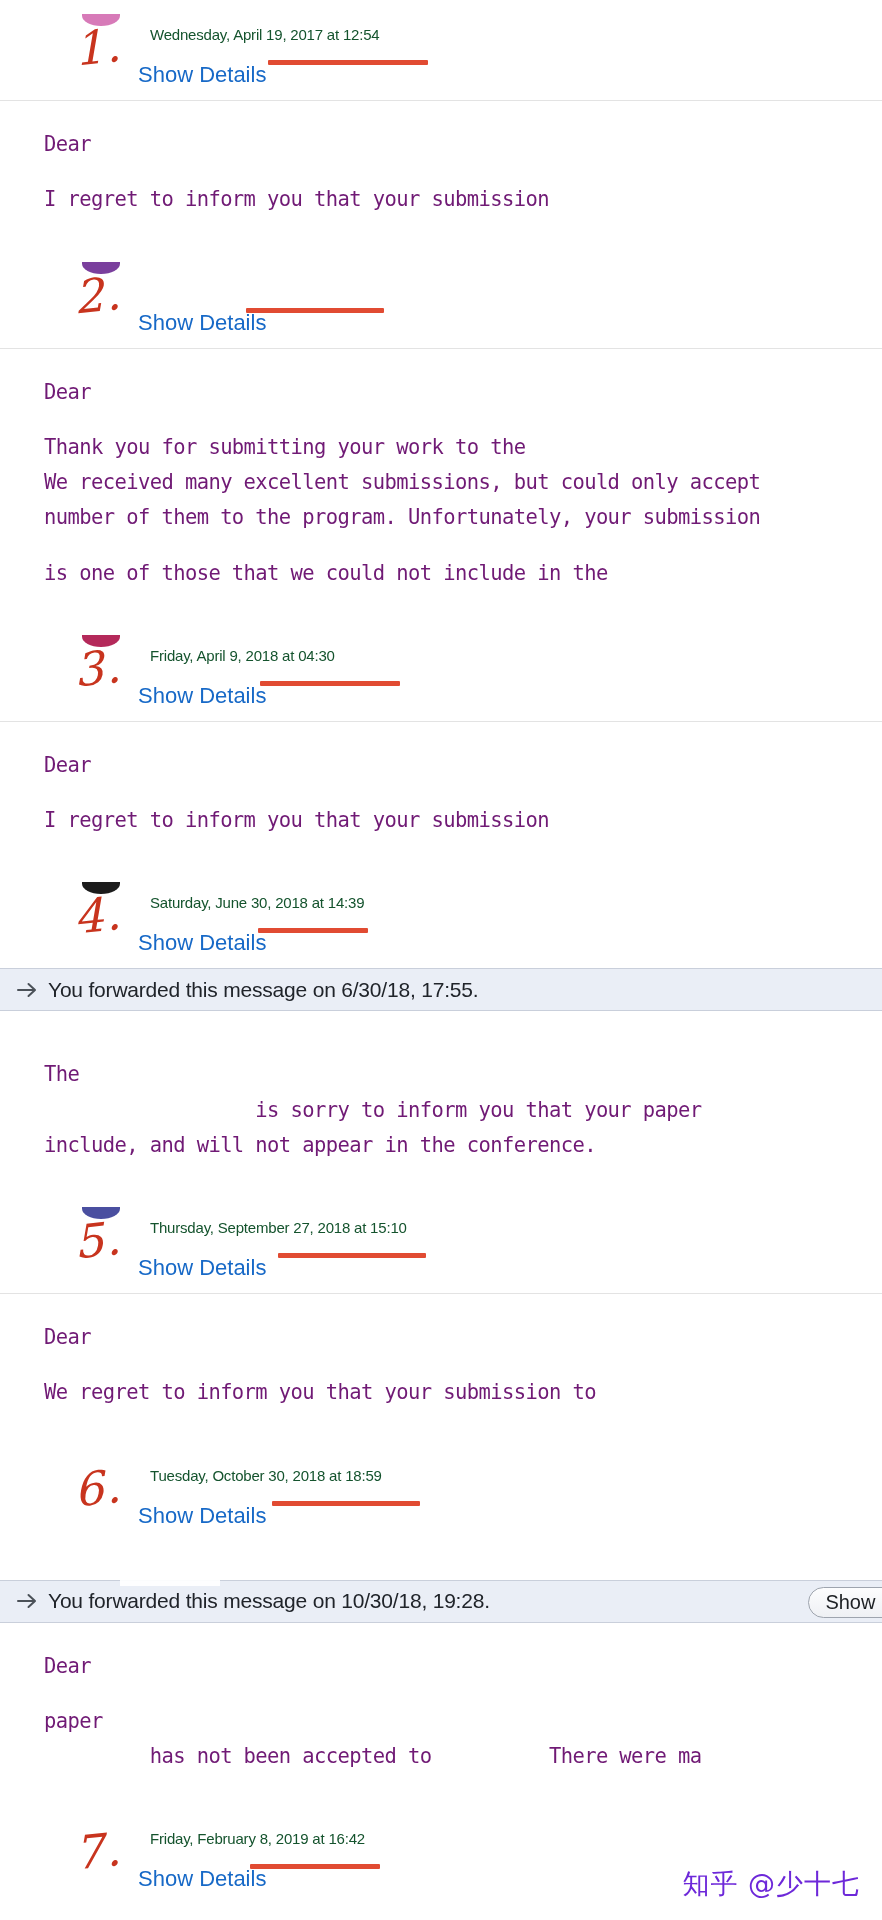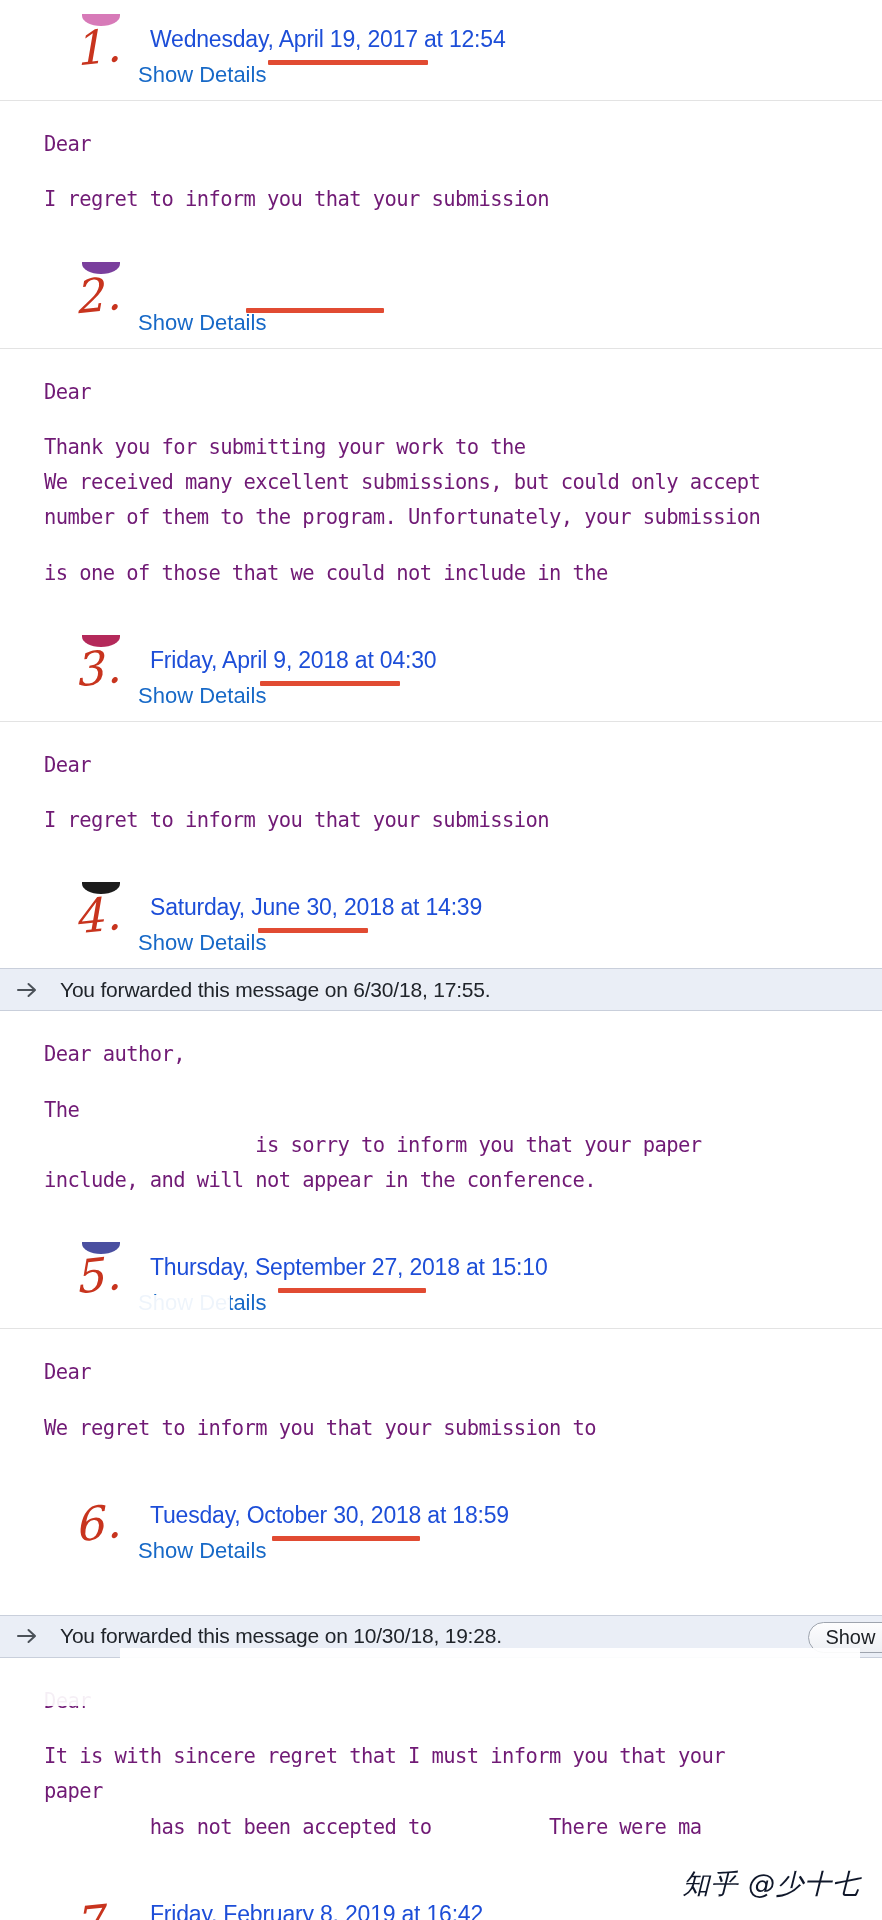--- a/index.html
+++ b/index.html
@@ -40,8 +40,8 @@
     position: absolute;
     left: 150px;
     top: 26px;
-    font-size: 23px;
-    color: #1d4ed8;
+    font-size: 15px;
+    color: #14532d;
     letter-spacing: -0.2px;
     white-space: nowrap;
     font-family: "Liberation Sans", sans-serif;

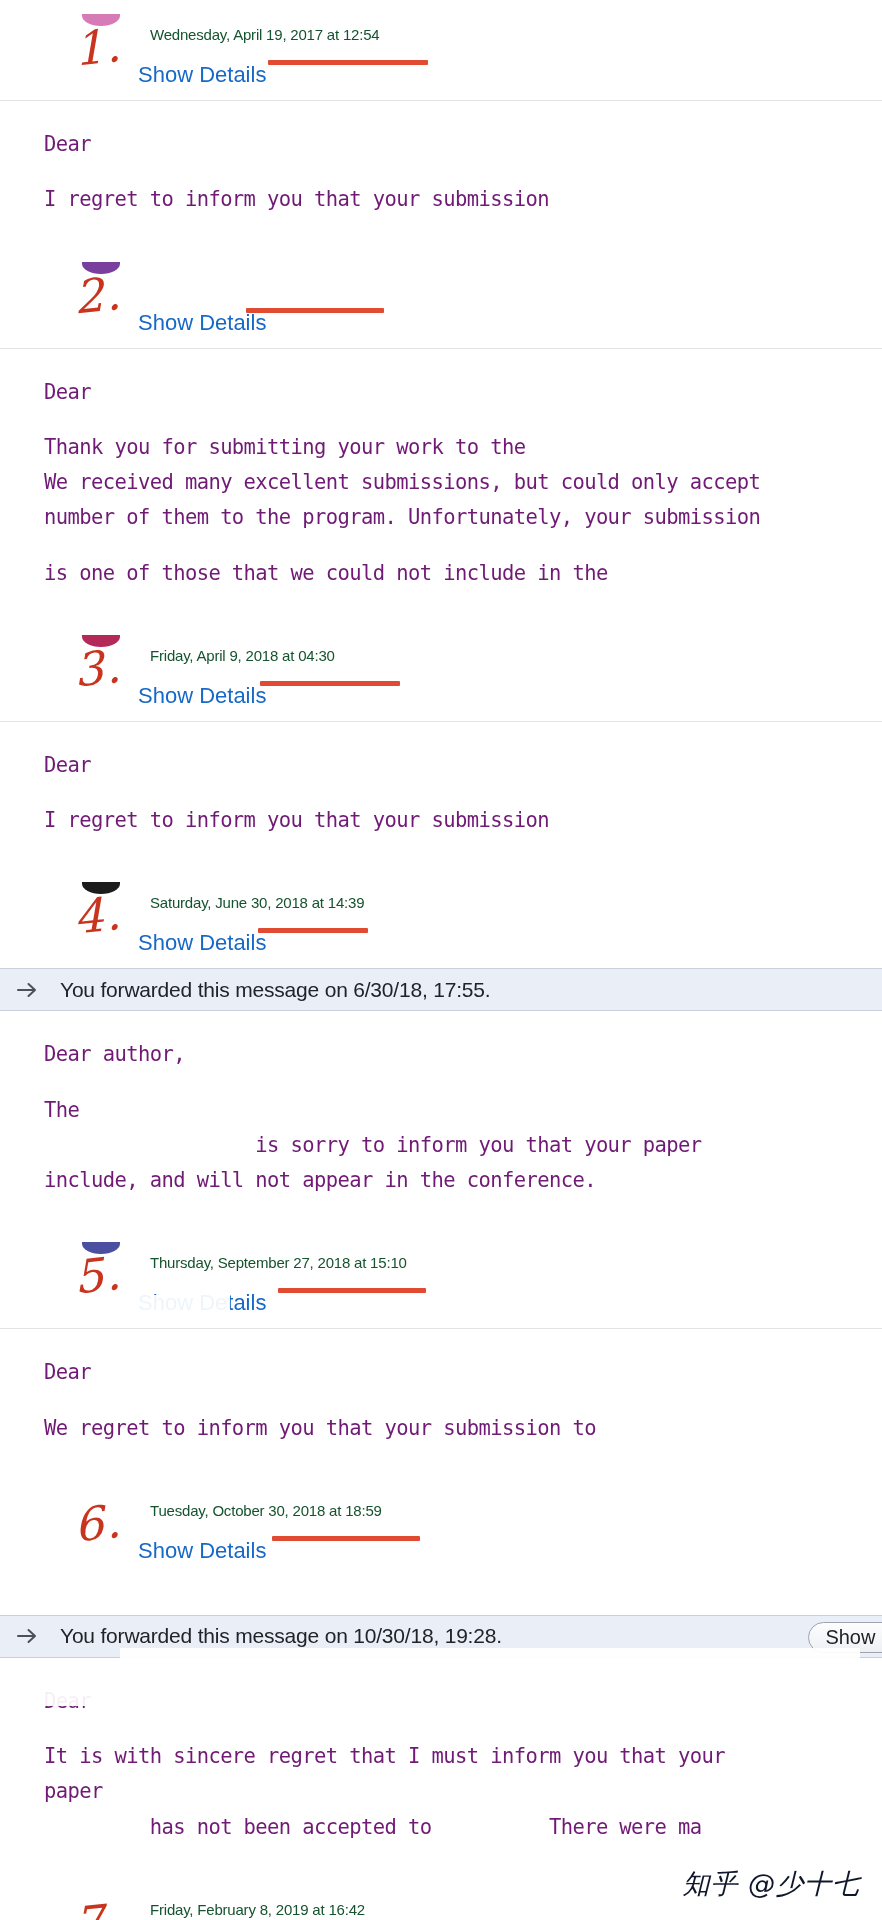--- a/index.html
+++ b/index.html
@@ -127,7 +127,6 @@
     align-items: center;
     padding-left: 14px;
     box-sizing: border-box;
-    gap: 12px;
   }
   .fwd-arrow {
     width: 26px;

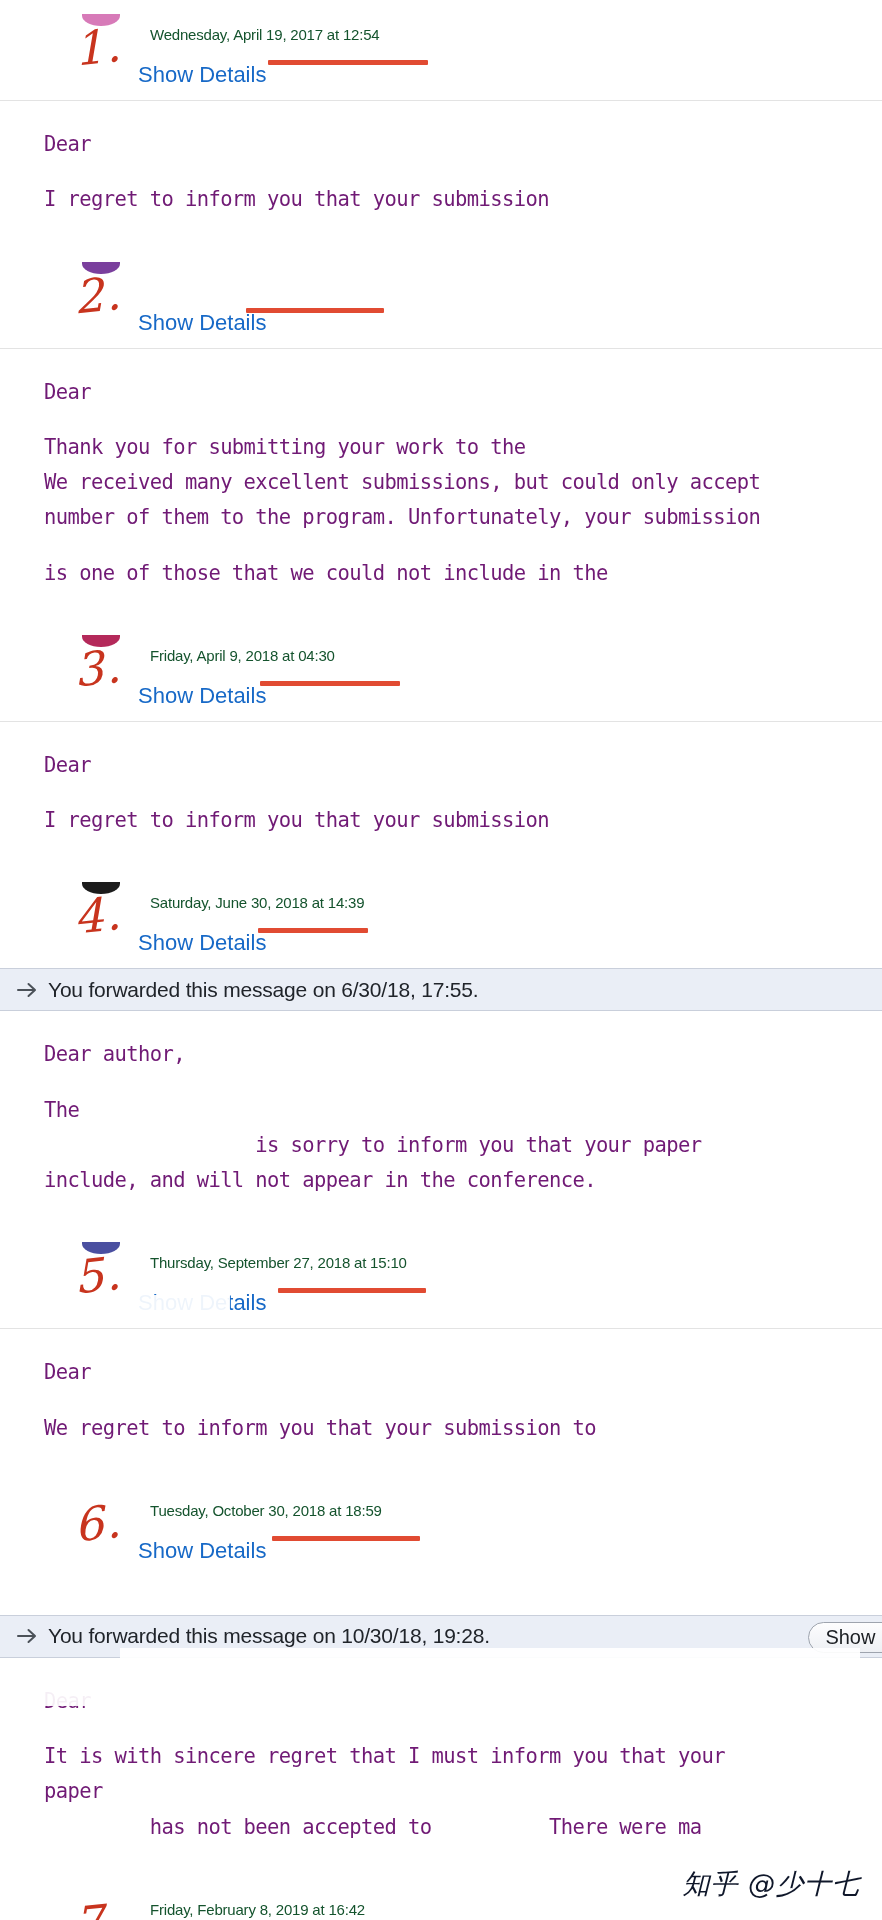--- a/index.html
+++ b/index.html
@@ -246,7 +246,7 @@
           </span>
           <span class="fwd-text">You forwarded this message on 6/30/18, 17:55.</span>
         </div>
-        <div class="body"><div>Dear author,</div><span class="gap"></span><div>The</div><div>                  is sorry to inform you that your paper</div><div>include, and will not appear in the conference.</div></div>
+        <div class="body"><span class="gap"></span><div>The</div><div>                  is sorry to inform you that your paper</div><div>include, and will not appear in the conference.</div></div>
       </div>
       <div class="msg">
         <div class="hdr">

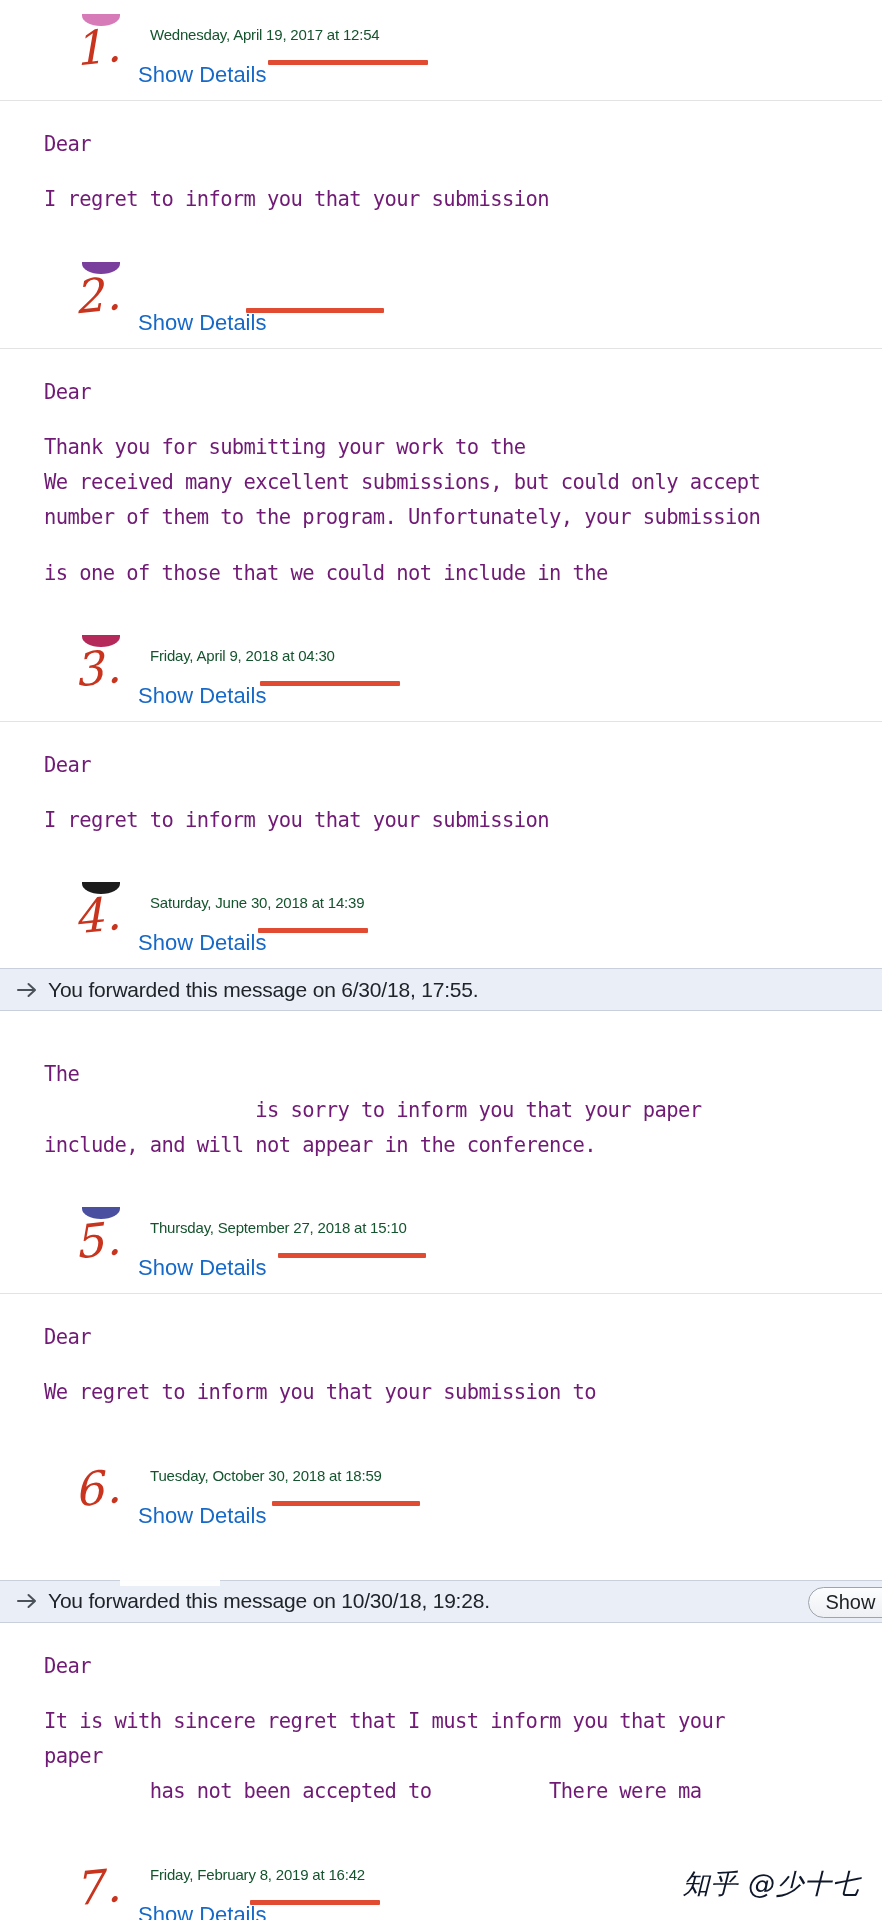--- a/index.html
+++ b/index.html
@@ -279,7 +279,7 @@
           <span class="fwd-text">You forwarded this message on 10/30/18, 19:28.</span>
           <button class="fwd-btn">Show For</button>
         </div>
-        <div class="body"><div>Dear</div><span class="gap"></span><div>It is with sincere regret that I must inform you that your</div><div>paper</div><div>         has not been accepted to          There were ma</div></div>
+        <div class="body"><div>Dear</div><span class="gap"></span><div>paper</div><div>         has not been accepted to          There were ma</div></div>
       </div>
       <div class="msg">
         <div class="hdr">

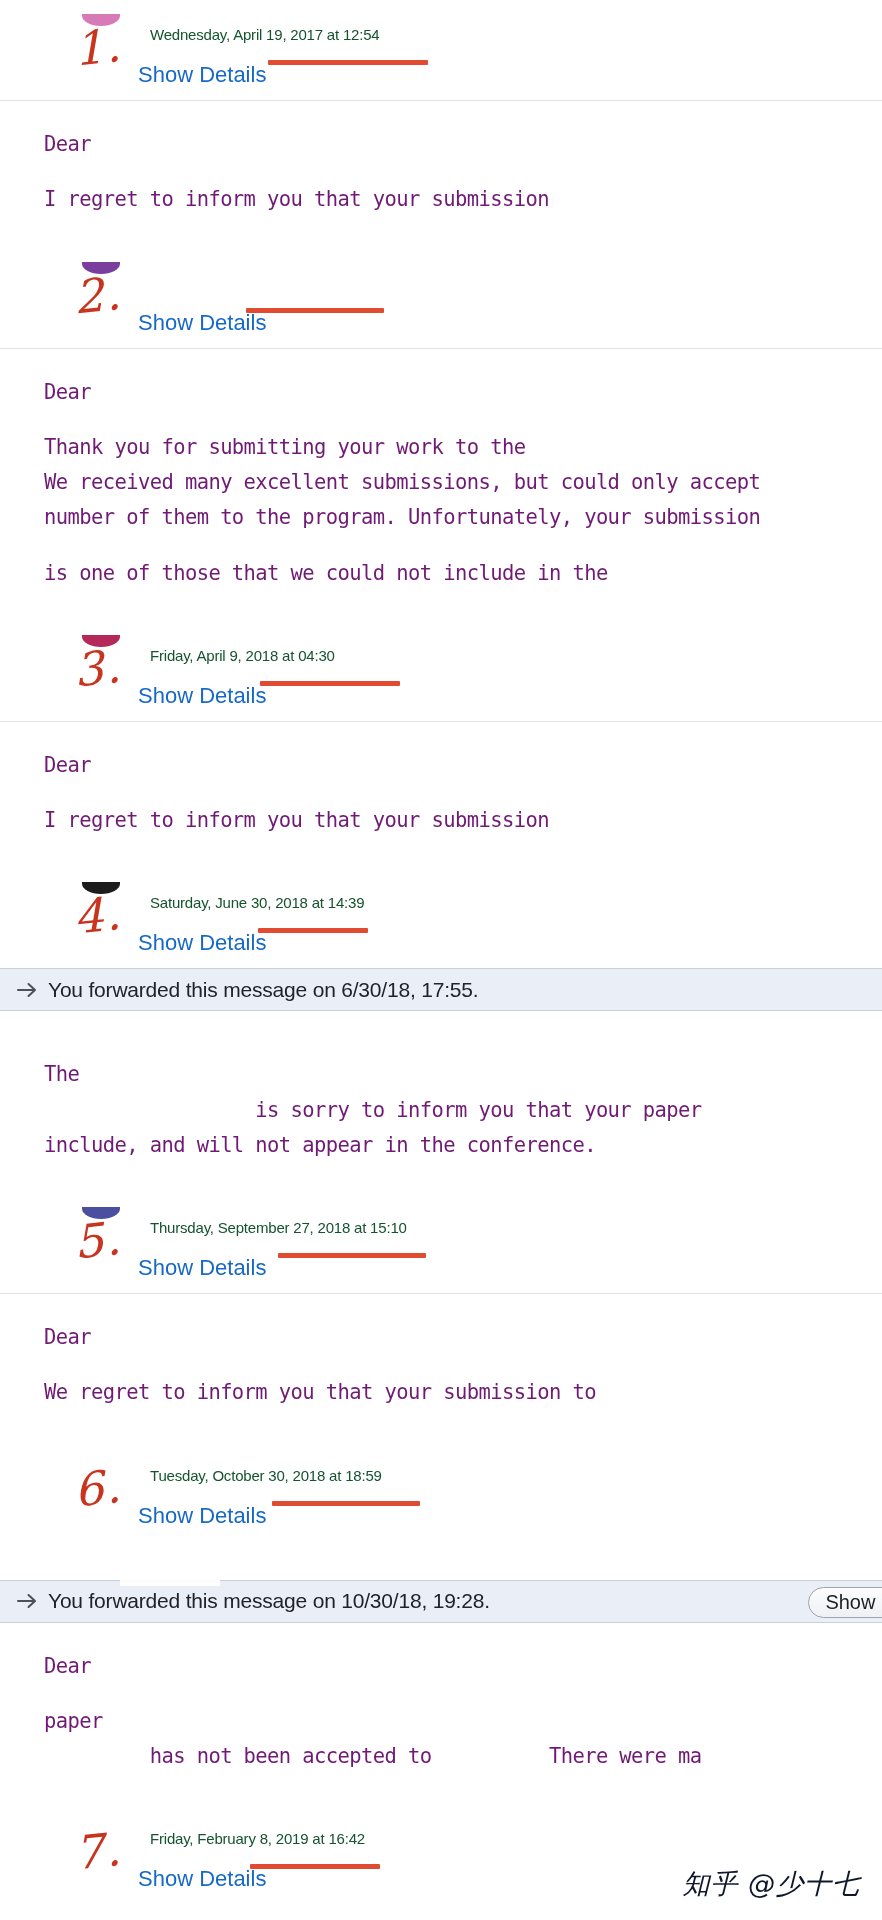--- a/index.html
+++ b/index.html
@@ -177,12 +177,11 @@
     right: 22px;
     bottom: 18px;
     font-size: 27px;
-    color: #0f172a;
+    color: #6d28d9;
     font-family: "DejaVu Sans", sans-serif;
     letter-spacing: 1px;
     white-space: nowrap;
     user-select: none;
-    font-style: italic;
   }
 </style>
 </head>

